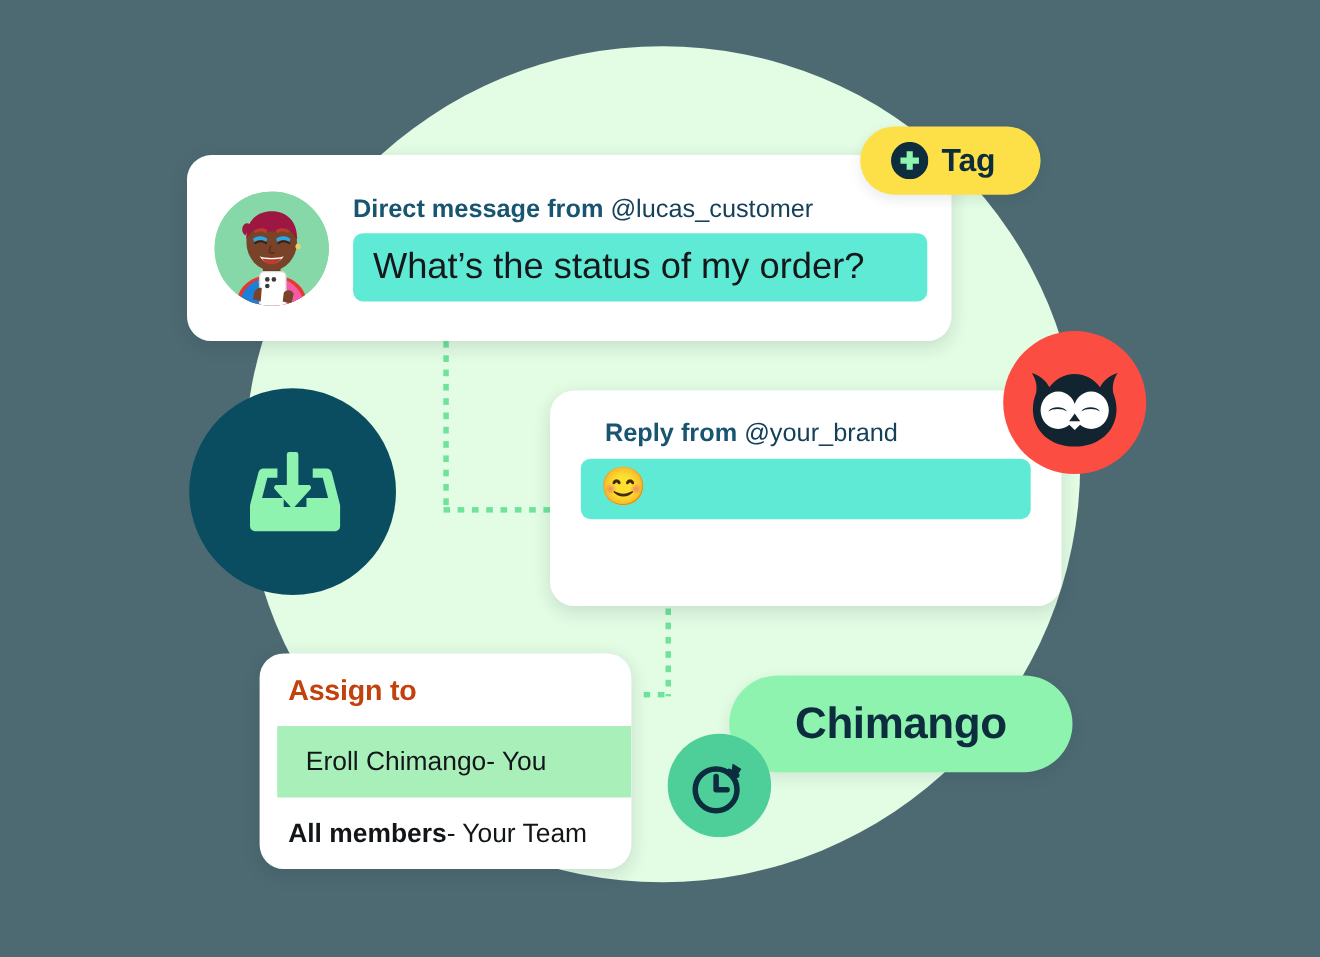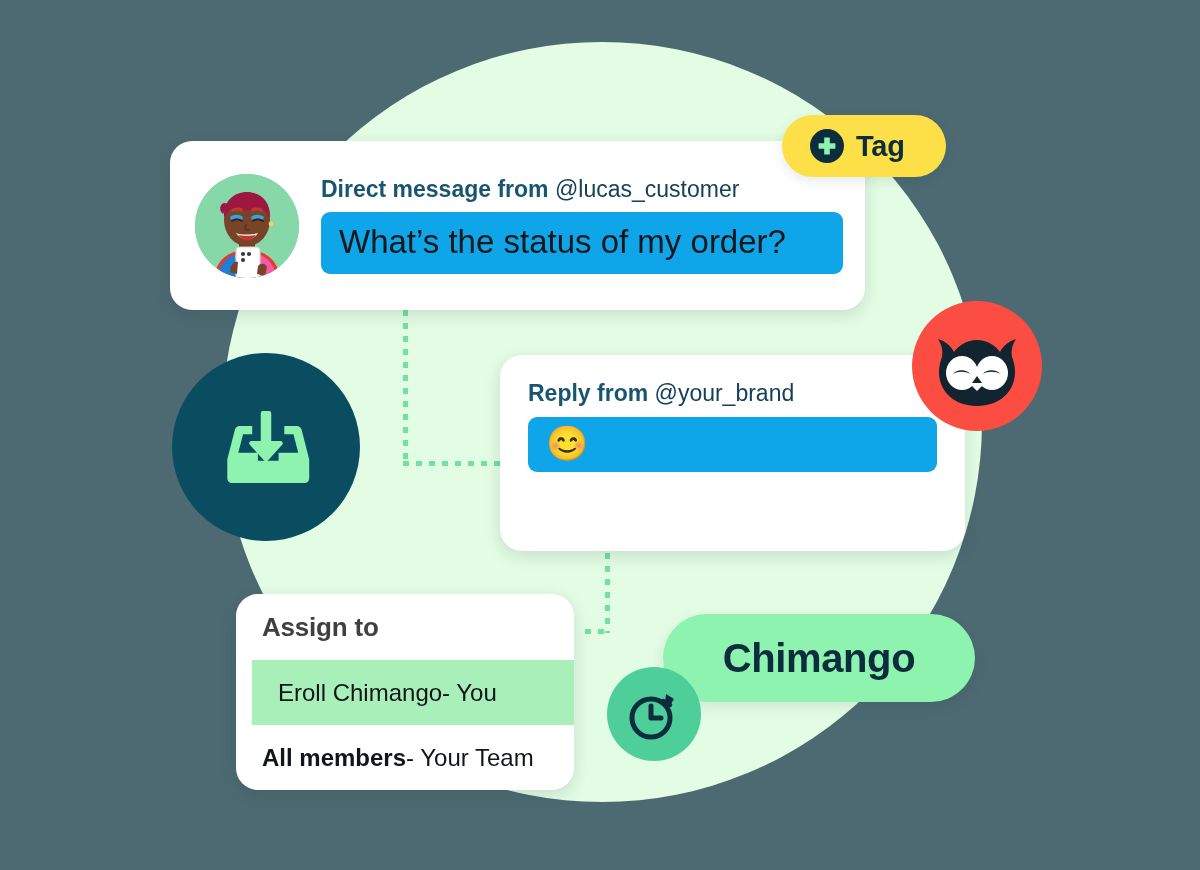--- a/index.html
+++ b/index.html
@@ -100,7 +100,7 @@
   .msg-from .handle { font-weight: 400; color: #14405a; }
 
   .bubble {
-    background: #0ea5e9;
+    background: #5eead4;
     border-radius: 9px;
     padding: 9px 18px 12px;
     font-size: 33px;

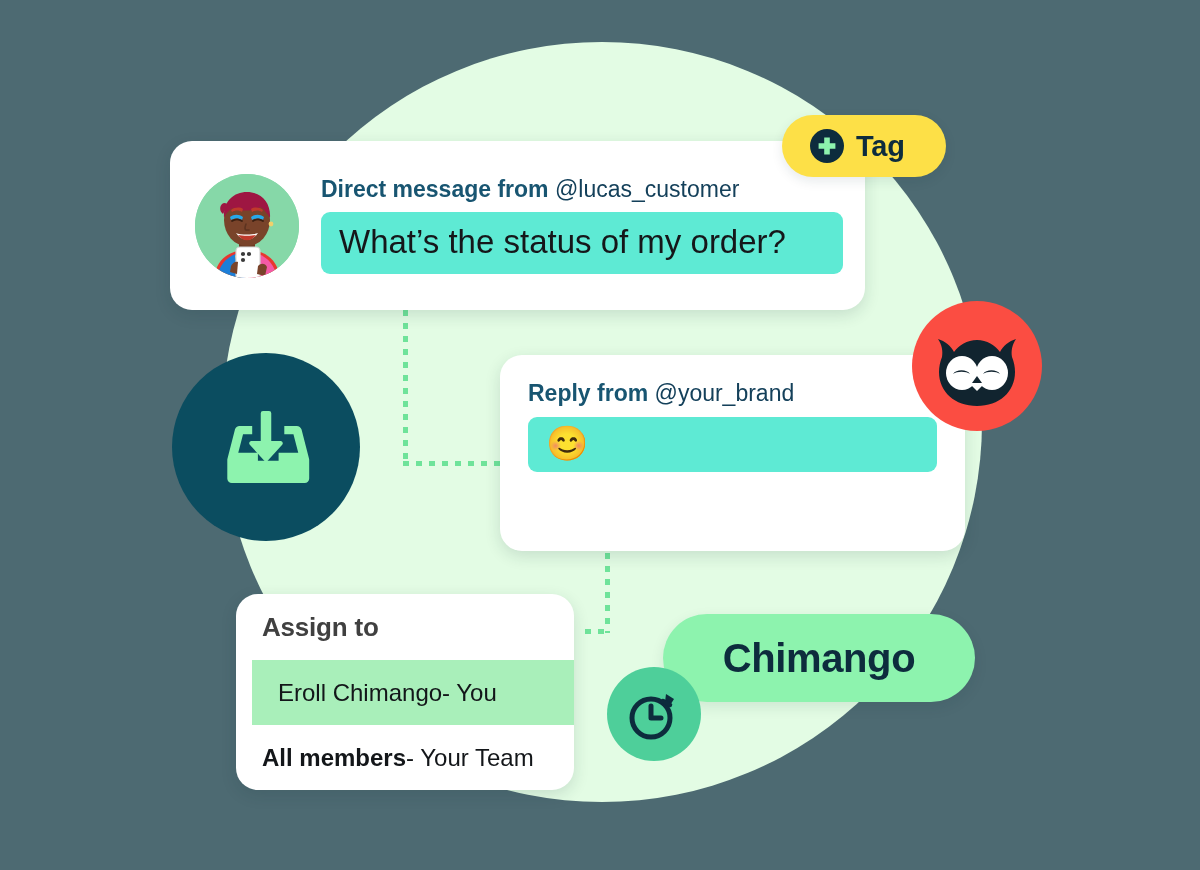--- a/index.html
+++ b/index.html
@@ -120,7 +120,7 @@
     height: 196px;
     padding: 26px 28px 0 28px;
   }
-  .reply-card .msg-from { margin-bottom: 11px; }
+  .reply-card .msg-from { margin-bottom: 11px; margin-left: 22px; }
 
   .emoji {
     font-size: 34px;

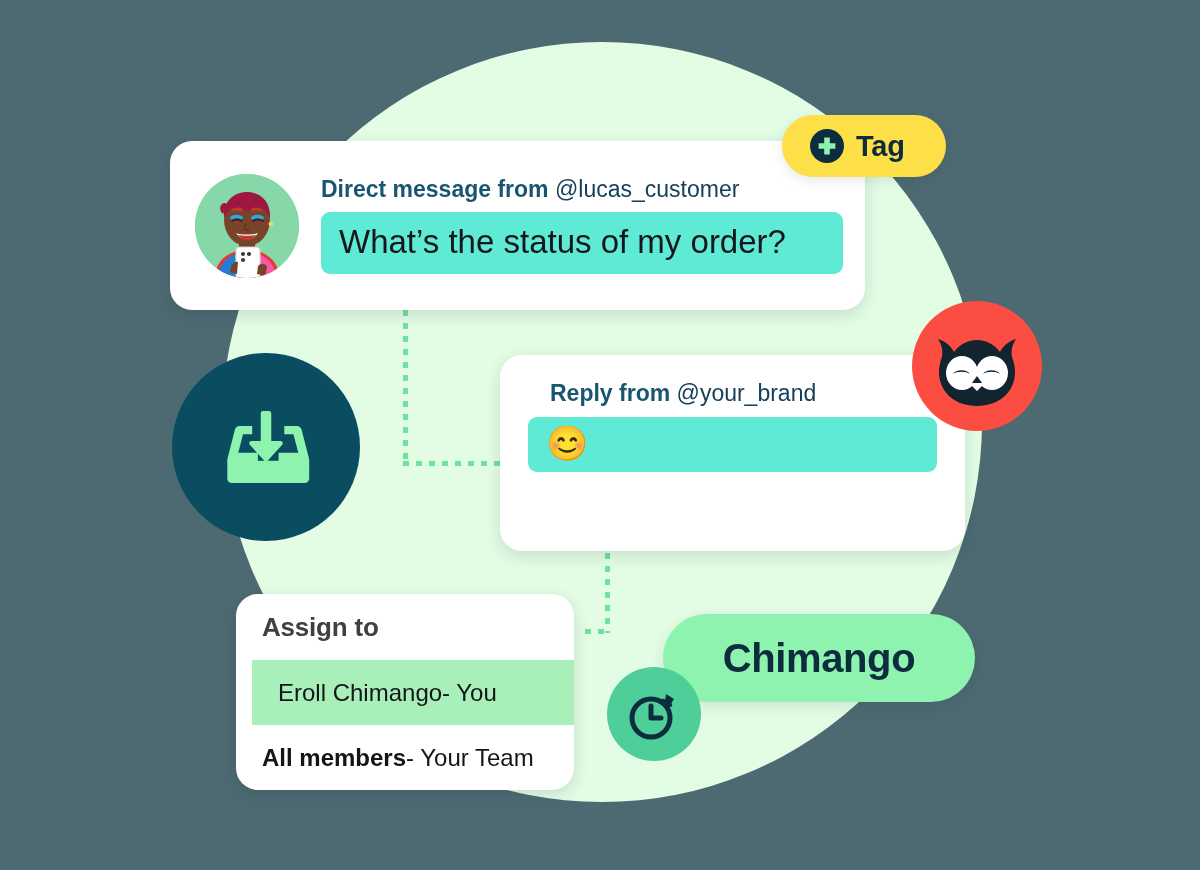--- a/index.html
+++ b/index.html
@@ -234,7 +234,7 @@
     padding: 16px 26px;
     font-size: 26px;
     font-weight: 700;
-    color: #404040;
+    color: #c2410c;
     letter-spacing: -0.2px;
   }
   .assign-row {

